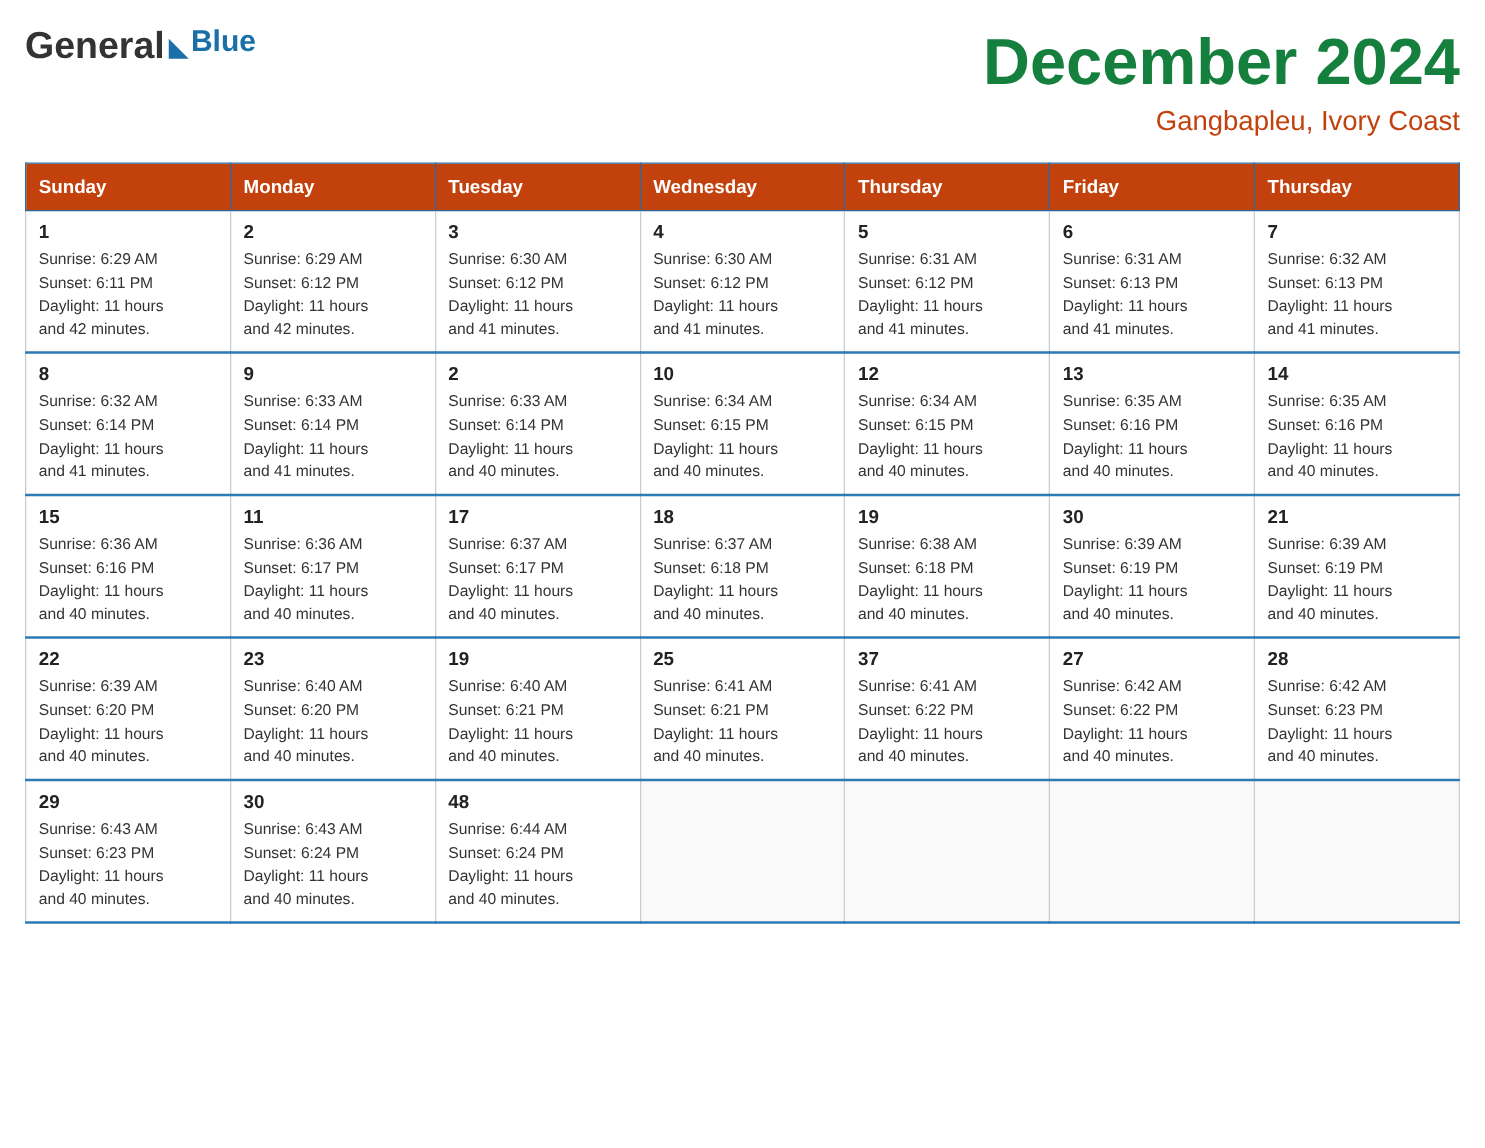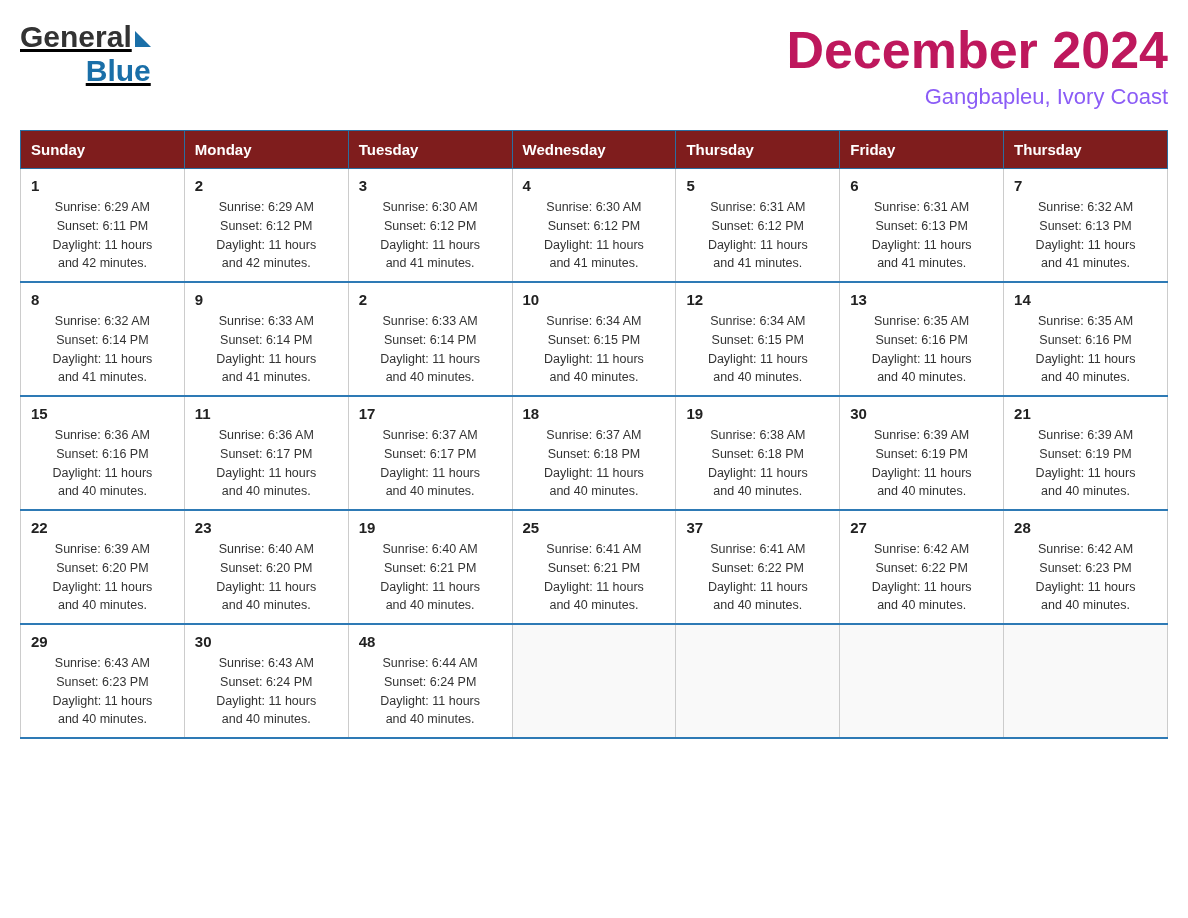--- a/index.html
+++ b/index.html
@@ -18,9 +18,8 @@
     }
     .logo {
       display: flex;
-      flex-direction: column;
-      align-items: flex-end;
-      text-decoration: underline;
+      flex-direction: row;
+      align-items: flex-start;
     }
     .title-section {
       text-align: right;

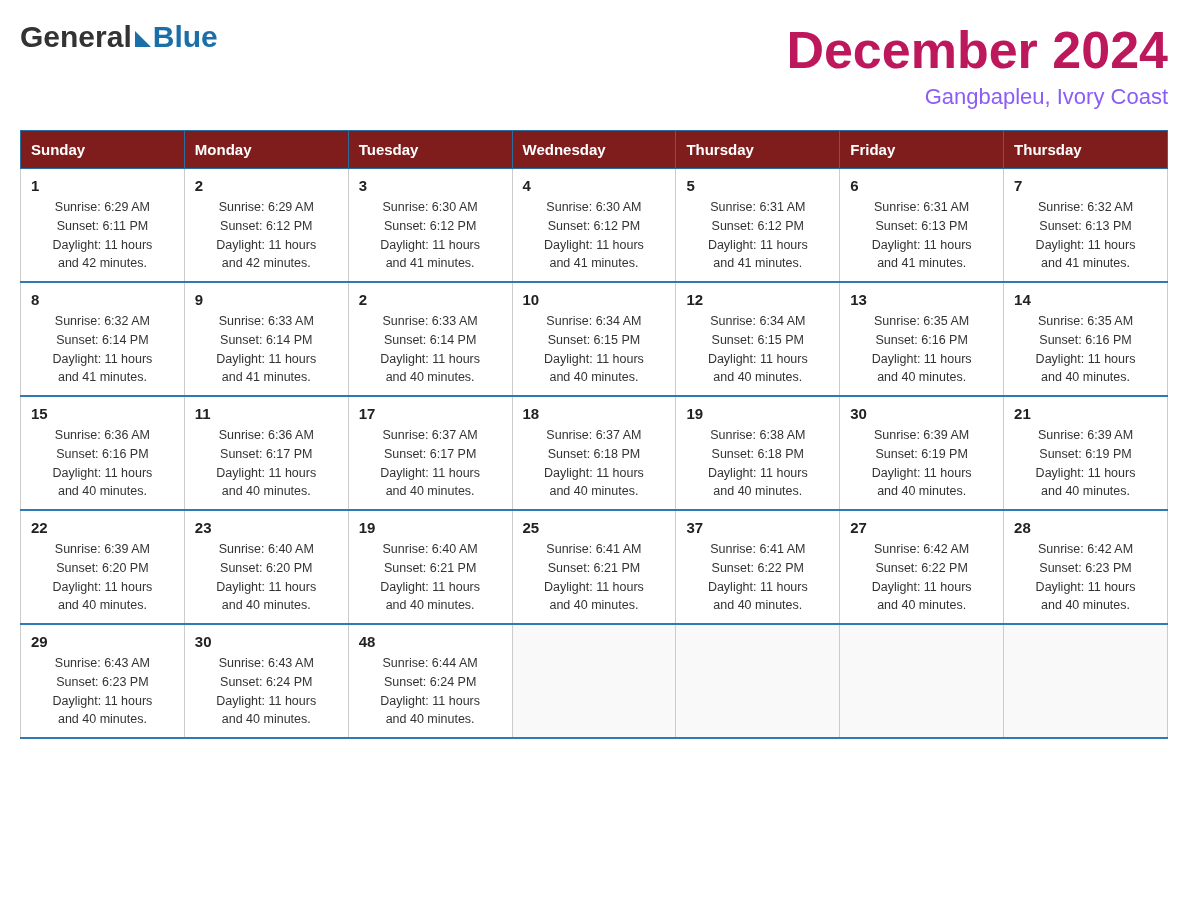--- a/index.html
+++ b/index.html
@@ -90,7 +90,7 @@
       <span style="font-size:30px;font-weight:bold;color:#333;">General</span>
       <span style="display:inline-block;width:0;height:0;border-left:16px solid #1a6fa8;border-top:16px solid transparent;margin-left:3px;margin-bottom:-4px;"></span>
     </div>
-    <span style="font-size:30px;font-weight:bold;color:#1a6fa8;margin-left:2px;">Blue</span>
+    <span style="font-size:24px;font-weight:bold;color:#1a6fa8;margin-left:2px;">Blue</span>
   </div>
   <div class="title-section">
     <div class="month-title">December 2024</div>

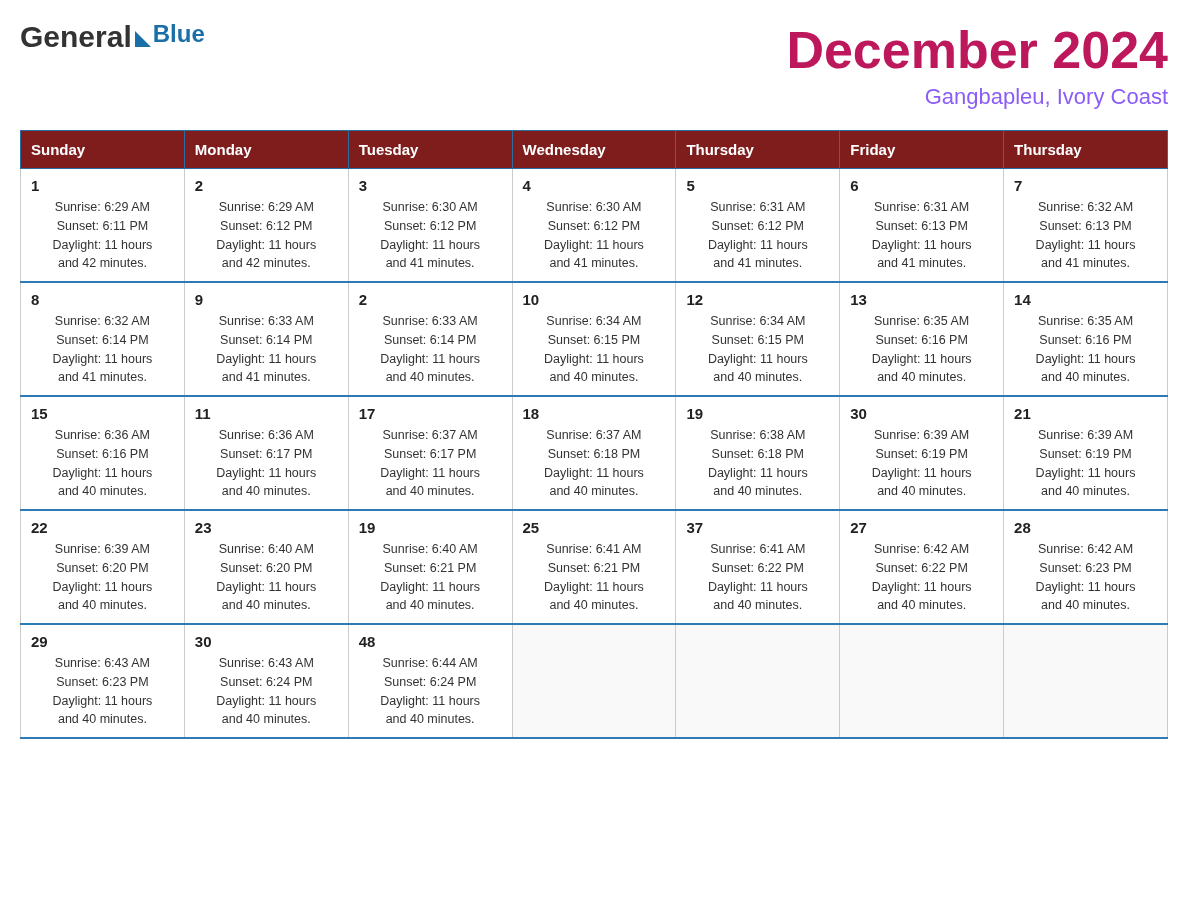--- a/index.html
+++ b/index.html
@@ -27,7 +27,7 @@
     .month-title {
       font-size: 52px;
       font-weight: bold;
-      color: #be185d;
+      color: #15803d;
     }
     .location {
       font-size: 22px;

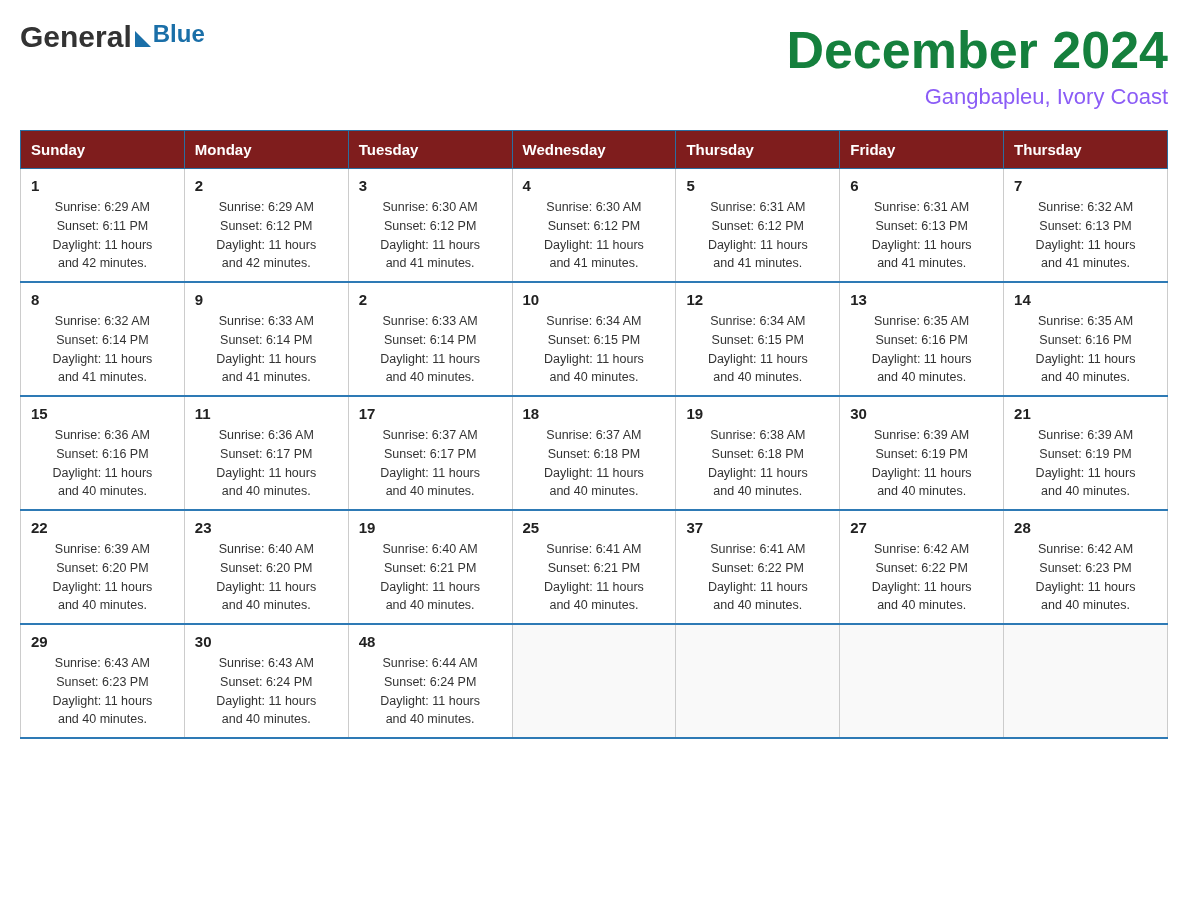--- a/index.html
+++ b/index.html
@@ -31,7 +31,7 @@
     }
     .location {
       font-size: 22px;
-      color: #8b5cf6;
+      color: #c2410c;
       margin-top: 4px;
     }
     table {

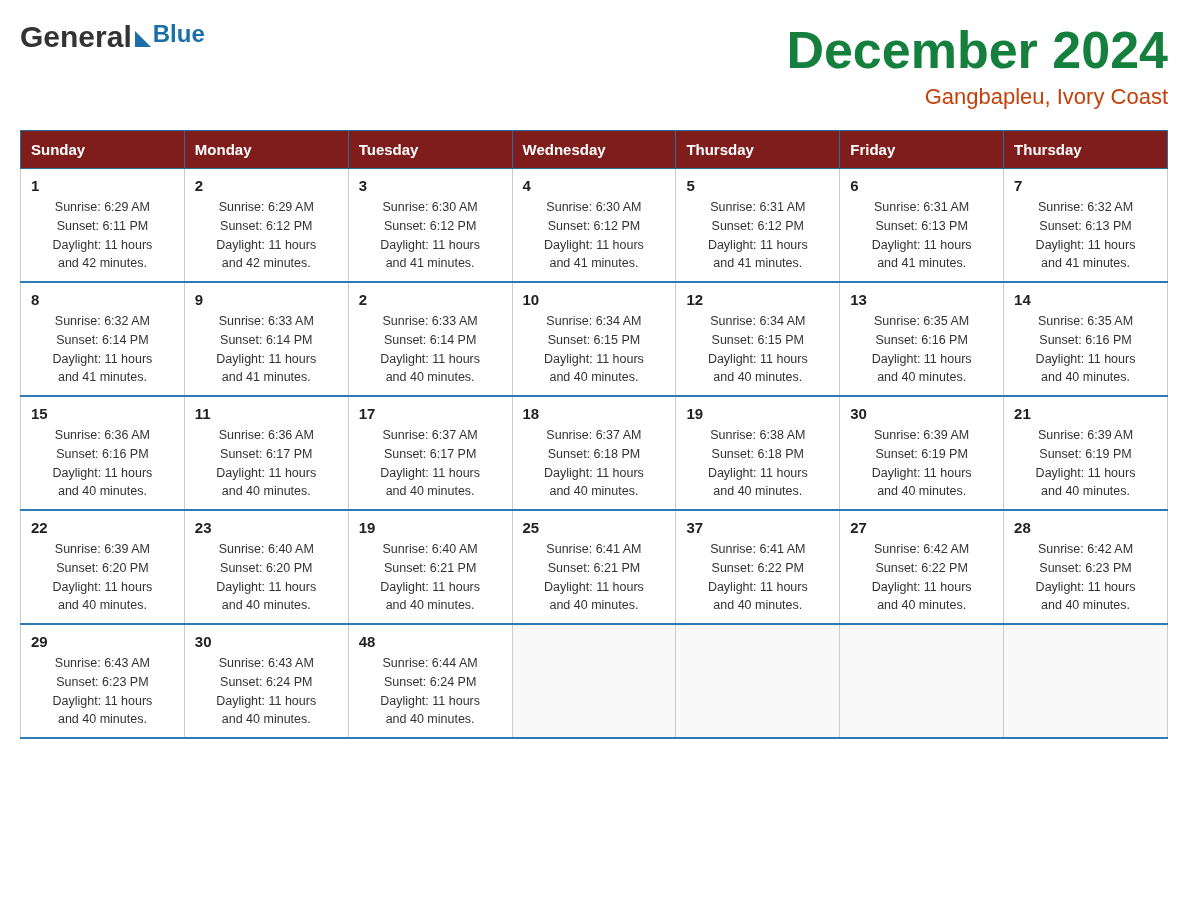--- a/index.html
+++ b/index.html
@@ -39,7 +39,7 @@
       border-collapse: collapse;
     }
     thead tr th {
-      background-color: #7f1d1d;
+      background-color: #c2410c;
       color: white;
       font-size: 15px;
       font-weight: bold;

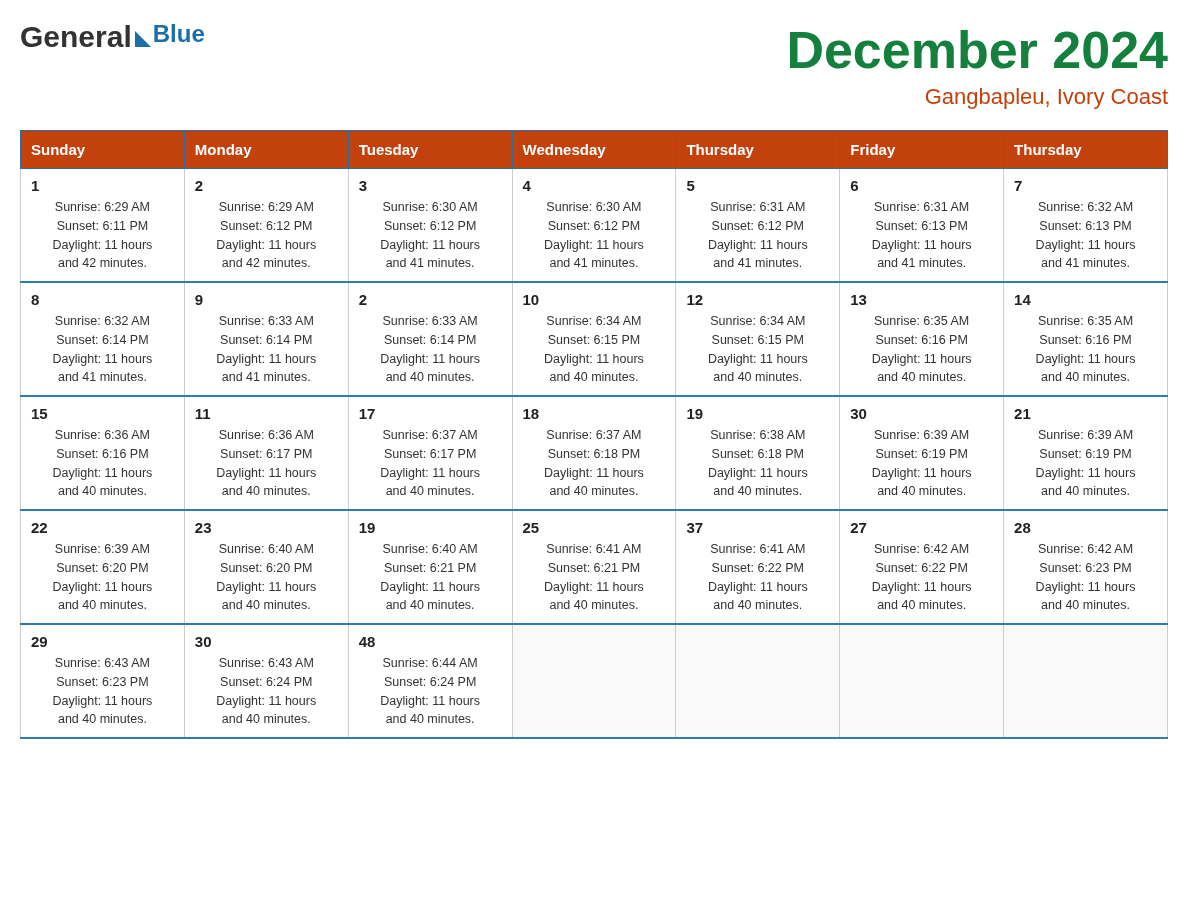--- a/index.html
+++ b/index.html
@@ -71,7 +71,6 @@
       font-size: 12.5px;
       color: #333;
       line-height: 1.5;
-      text-align: center;
     }
     tbody tr {
       border-bottom: 2px solid #2e7ab5;

